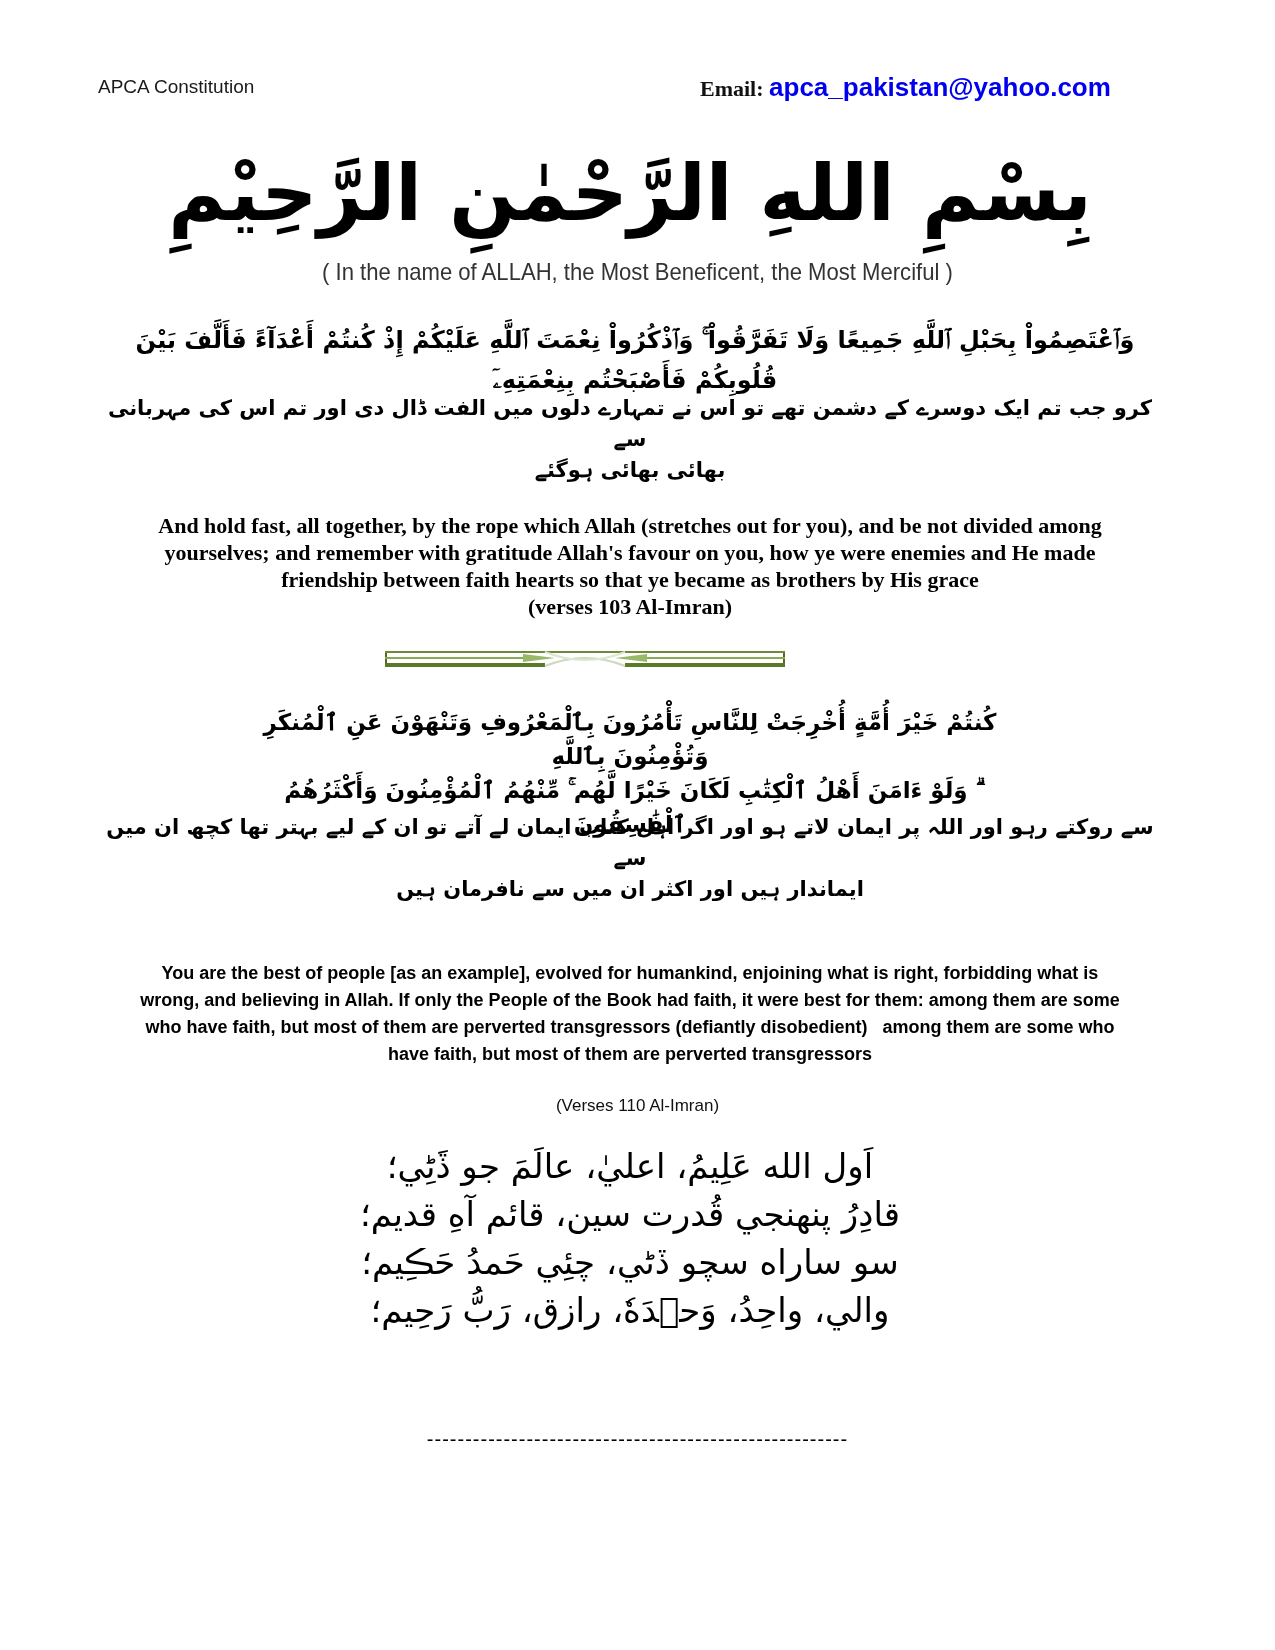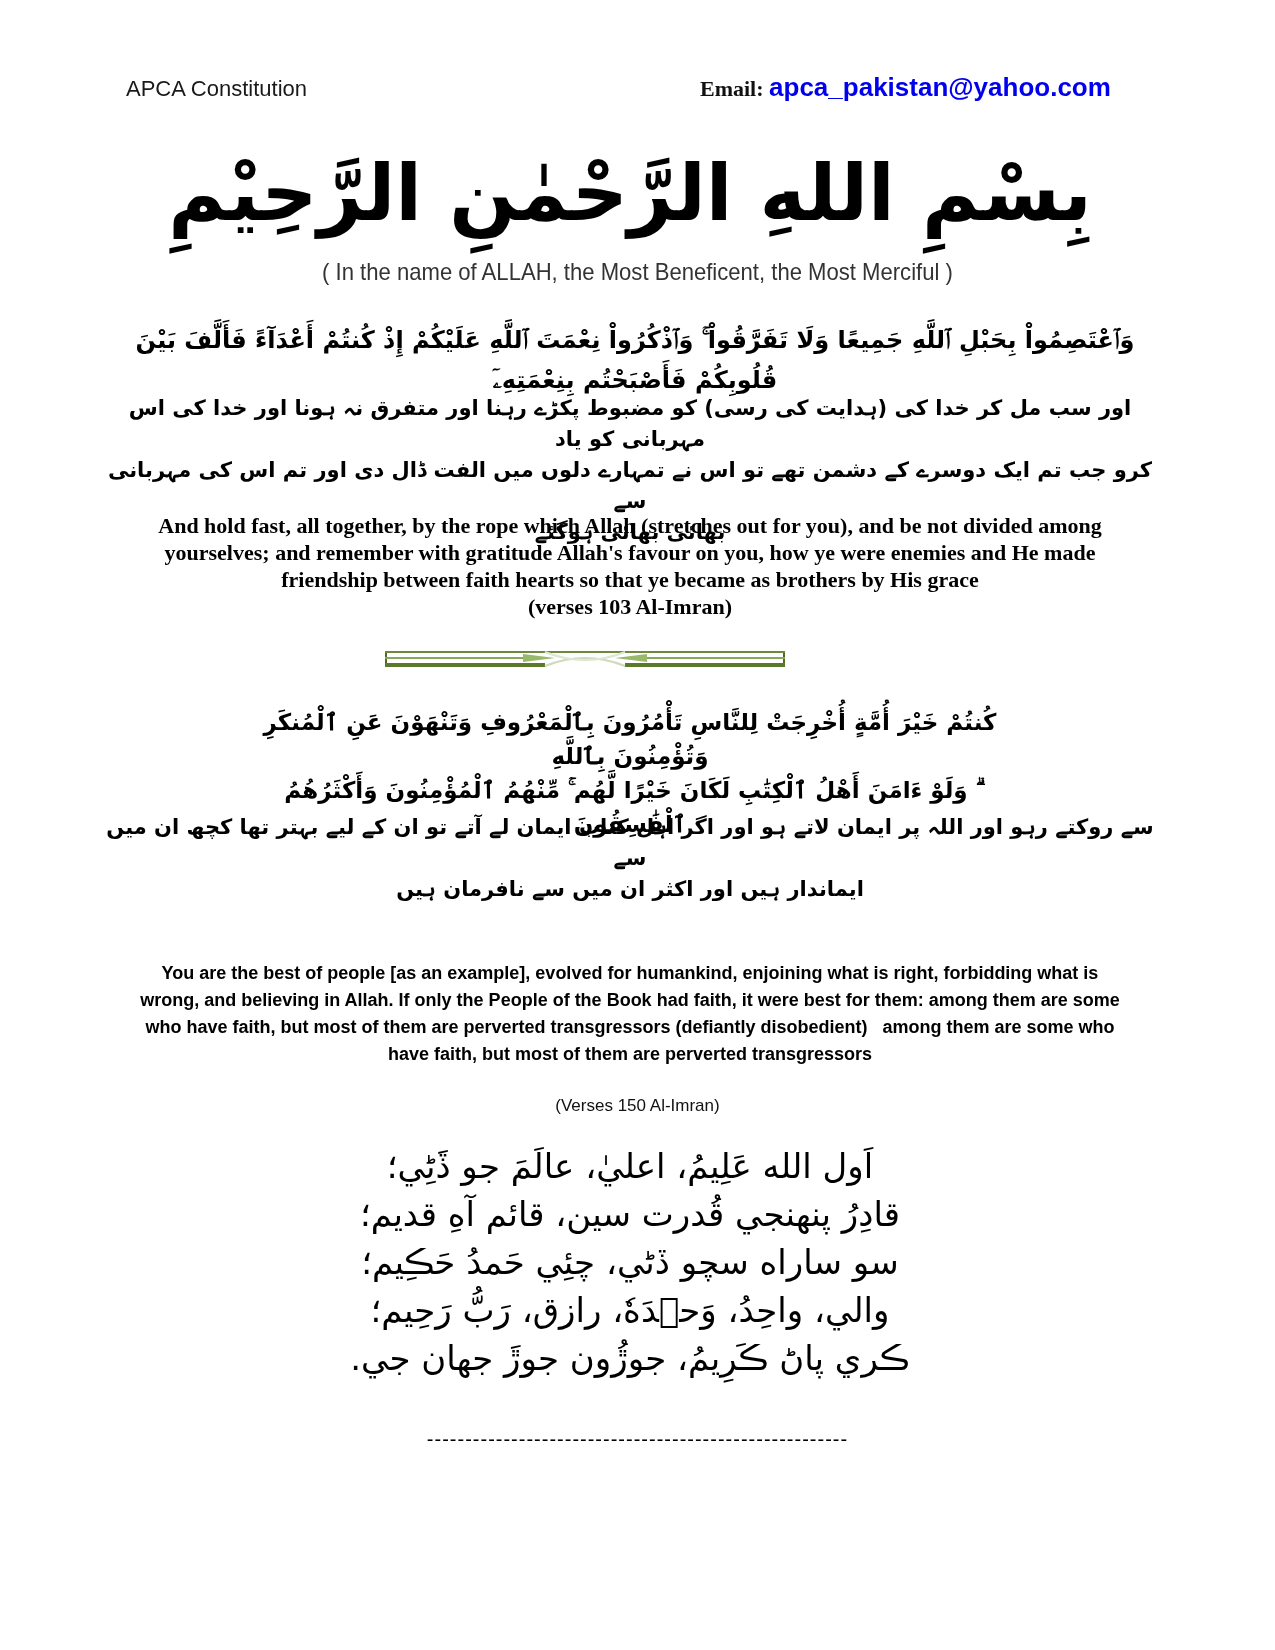--- a/index.html
+++ b/index.html
@@ -5,7 +5,7 @@
   html, body { margin: 0; padding: 0; background: #ffffff; }
   body { width: 1275px; height: 1650px; position: relative; overflow: hidden; color: #000; }
   .abs { position: absolute; }
-  .header-left { left: 98px; top: 76px; font-family: "Liberation Sans", sans-serif; font-size: 22px; color: #1a1a1a; margin-left: 28px; }
+  .header-left { left: 98px; top: 76px; font-family: "Liberation Sans", sans-serif; font-size: 19px; color: #1a1a1a; }
   .header-right { left: 700px; top: 72px; font-family: "Liberation Serif", serif; font-size: 22px; font-weight: bold; color: #111; }
   .header-right .email-link { font-family: "Liberation Sans", sans-serif; color: #0000ee; font-weight: bold; font-size: 26px; text-decoration: none; }
   .bismillah { left: 160px; top: 128px; width: 940px; height: 130px; text-align: center; font-family: "DejaVu Sans", sans-serif; font-size: 78px; font-weight: bold; direction: rtl; line-height: 130px; letter-spacing: 2px; }

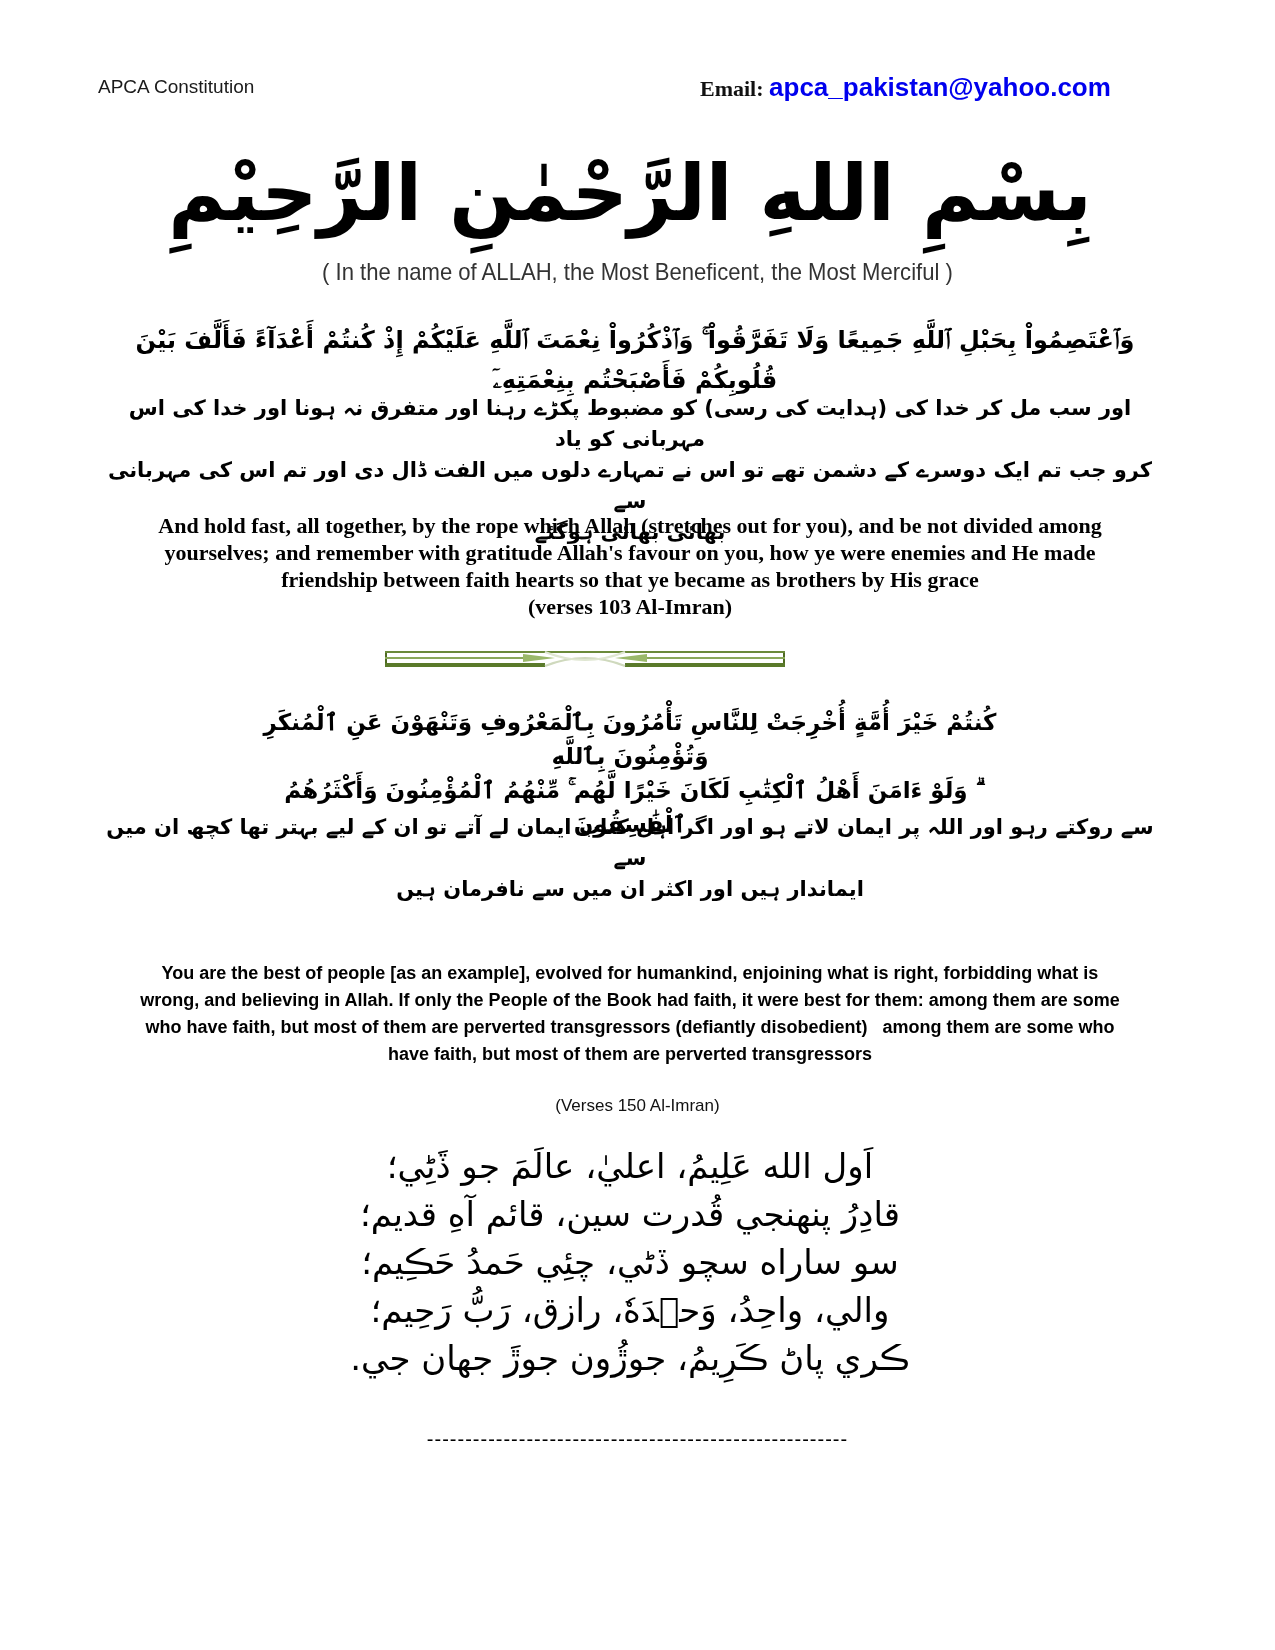--- a/index.html
+++ b/index.html
@@ -41,7 +41,6 @@
 
 <div class="abs arabic-verse v103-ar">وَٱعْتَصِمُواْ بِحَبْلِ ٱللَّهِ جَمِيعًا وَلَا تَفَرَّقُواْ ۚ وَٱذْكُرُواْ نِعْمَتَ ٱللَّهِ عَلَيْكُمْ إِذْ كُنتُمْ أَعْدَآءً فَأَلَّفَ بَيْنَ قُلُوبِكُمْ فَأَصْبَحْتُم بِنِعْمَتِهِۦٓ</div>
 <div class="abs urdu v103-ur">
-  <div>اور سب مل کر خدا کی (ہدایت کی رسی) کو مضبوط پکڑے رہنا اور متفرق نہ ہونا اور خدا کی اس مہربانی کو یاد</div>
   <div>کرو جب تم ایک دوسرے کے دشمن تھے تو اس نے تمہارے دلوں میں الفت ڈال دی اور تم اس کی مہربانی سے</div>
   <div>بھائی بھائی ہوگئے</div>
 </div>

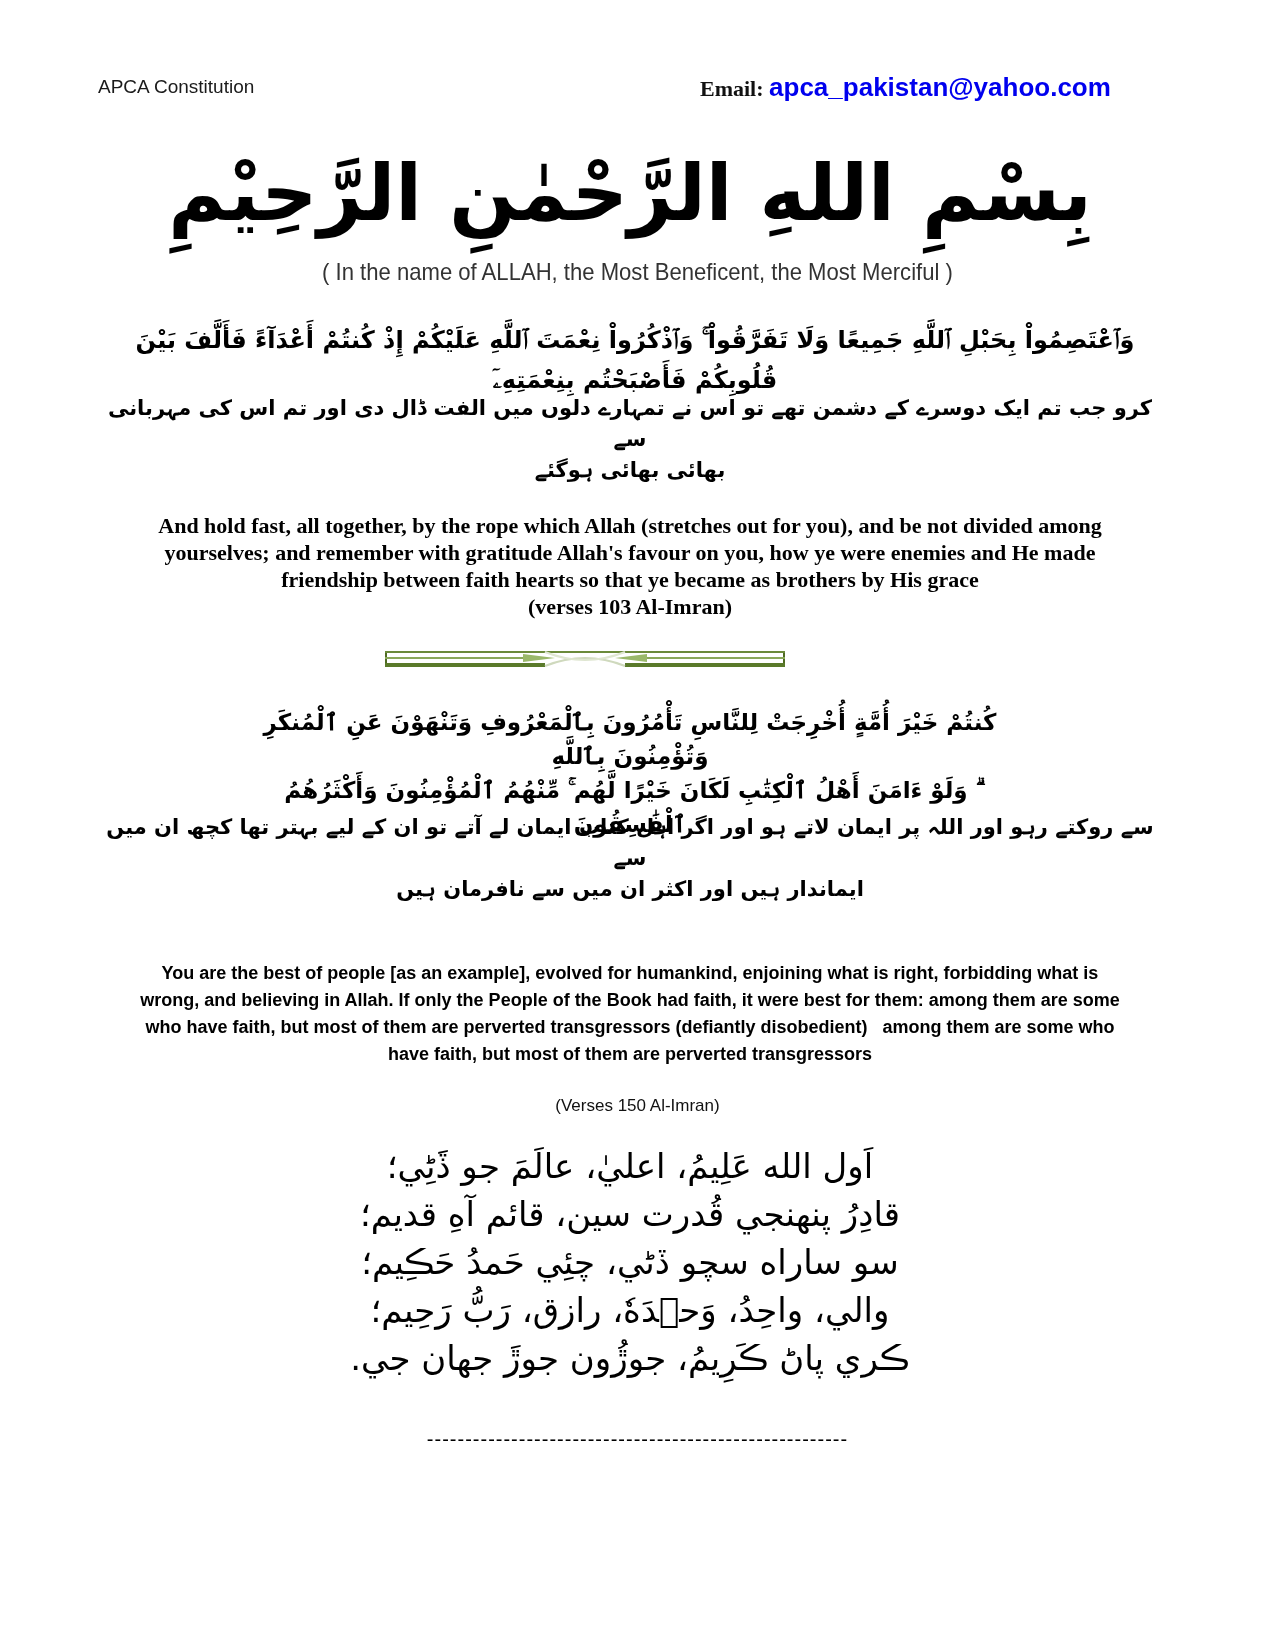--- a/index.html
+++ b/index.html
@@ -81,7 +81,7 @@
   <div style="white-space: pre;">who have faith, but most of them are perverted transgressors (defiantly disobedient)   among them are some who</div>
   <div>have faith, but most of them are perverted transgressors</div>
 </div>
-<div class="abs v110-ref">(Verses 150 Al-Imran)</div>
+<div class="abs v110-ref">(Verses 110 Al-Imran)</div>
 
 <div class="abs sindhi">
   <div>اَول الله عَلِيمُ، اعليٰ، عالَمَ جو ڏَڻِي؛</div>

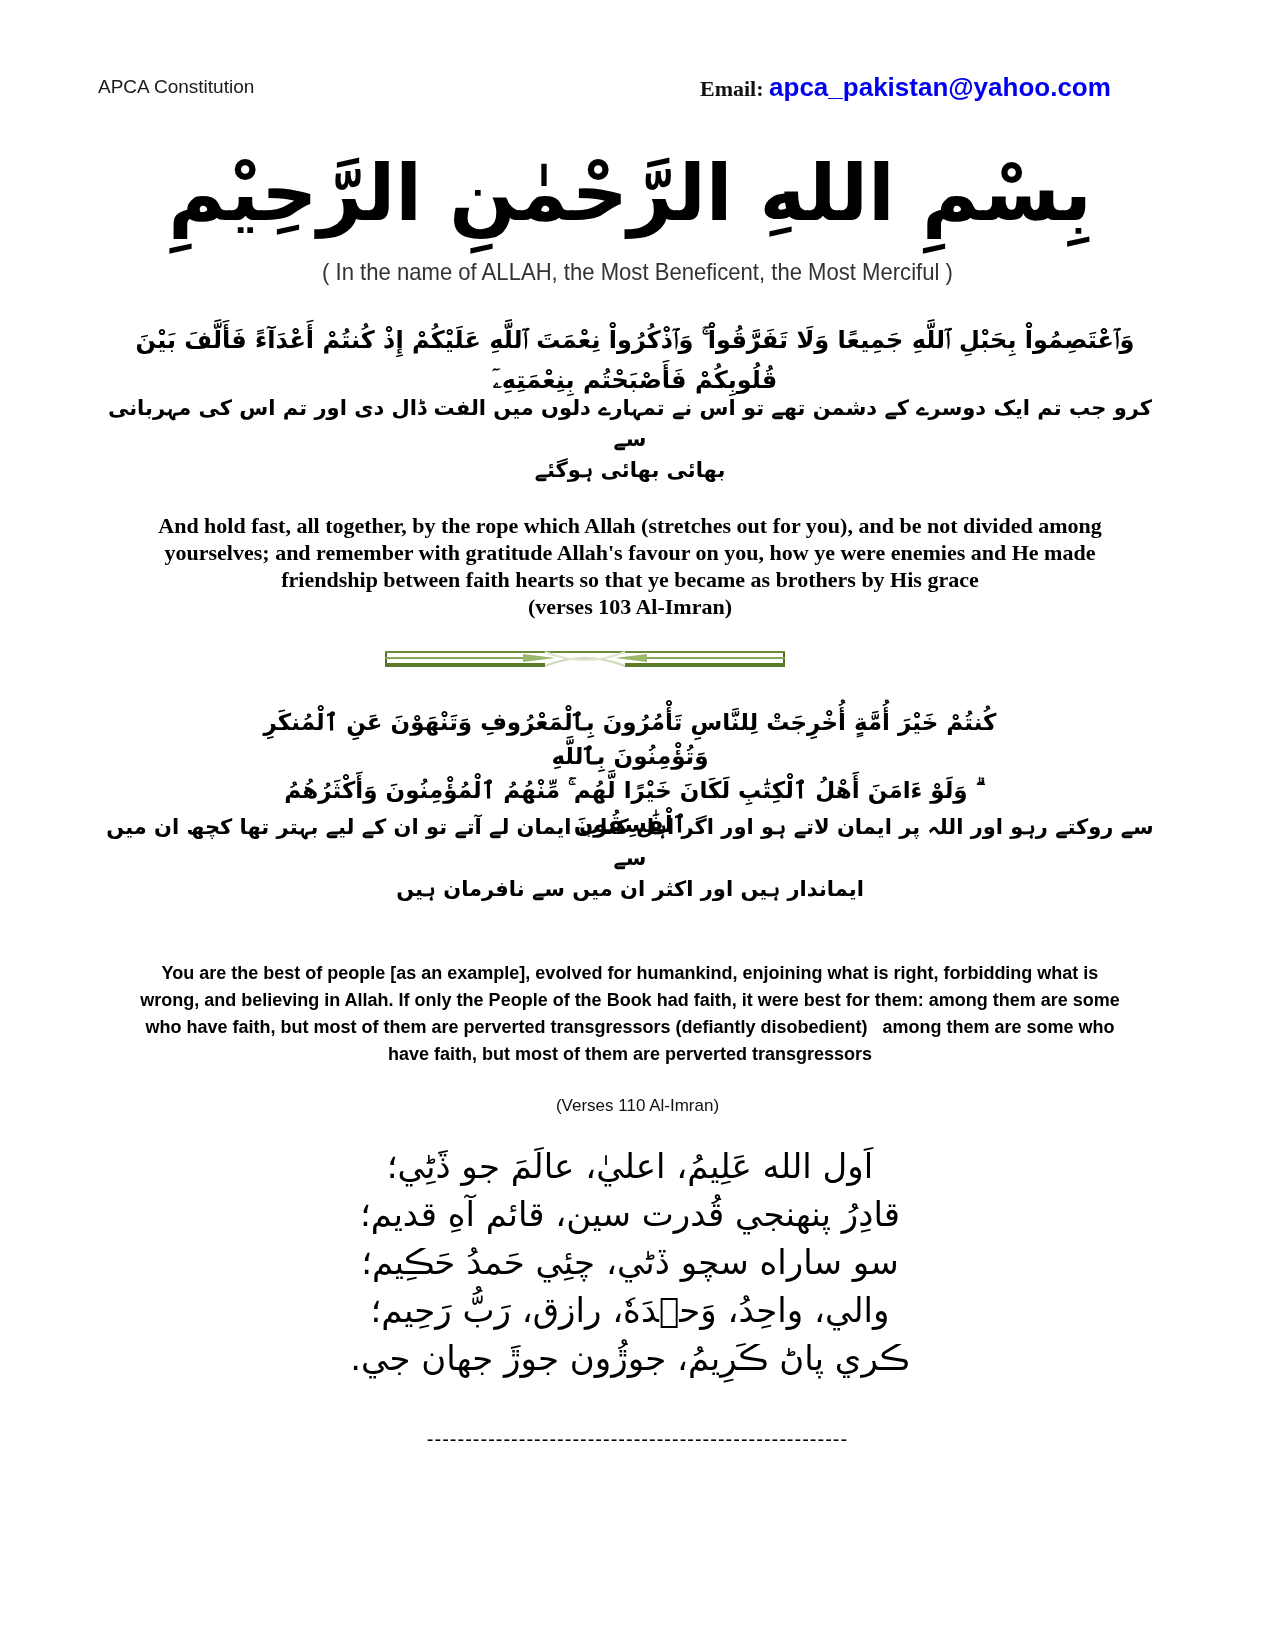--- a/index.html
+++ b/index.html
@@ -88,7 +88,6 @@
   <div>قادِرُ پنهنجي قُدرت سين، قائم آهِ قديم؛</div>
   <div>سو ساراه سچو ڏڻي، چئِي حَمدُ حَڪِيم؛</div>
   <div>والي، واحِدُ، وَحۡدَهٗ، رازق، رَبُّ رَحِيم؛</div>
-  <div>ڪري پاڻ ڪَرِيمُ، جوڙُون جوڙَ جهان جي.</div>
 </div>
 
 <div class="abs dashes">-------------------------------------------------------</div>

